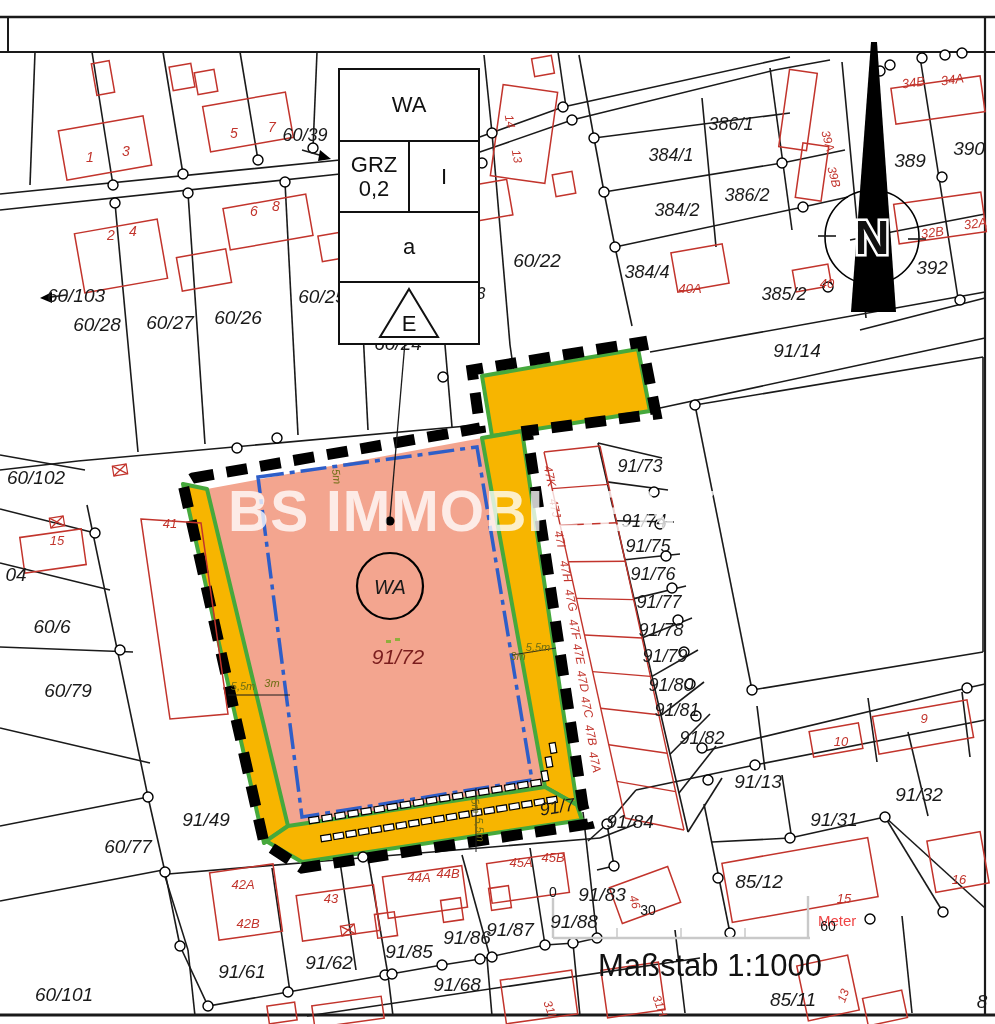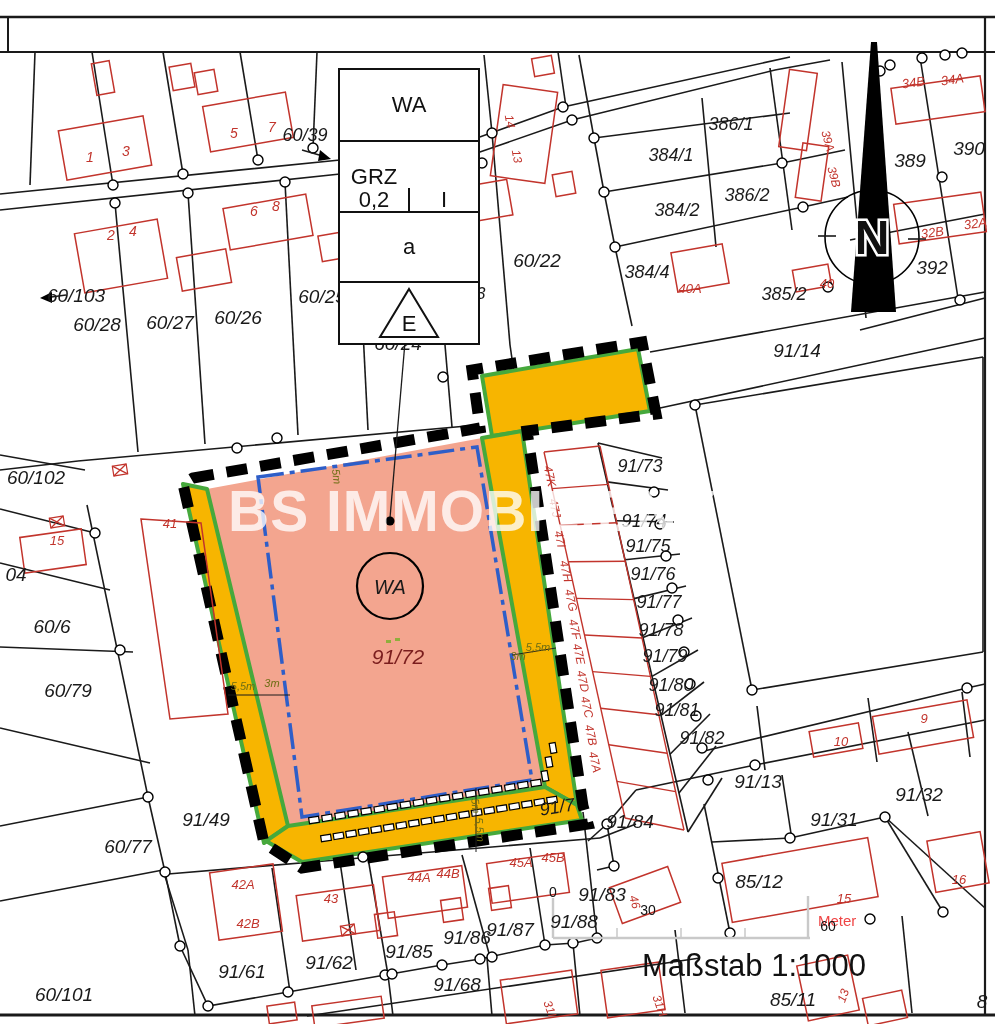--- a/index.html
+++ b/index.html
@@ -15,7 +15,7 @@
             font-size:22px;line-height:1.05;}
   .leg-cell.right{border-left:2px solid #111;}
   .row-wa{height:70px;font-size:26px;}
-  .row-grz{height:69px;align-items:flex-end;}
+  .row-grz{height:69px;}
   .row-a{height:68px;}
   .row-e{flex:1;align-items:center;justify-content:center;display:flex;}
   

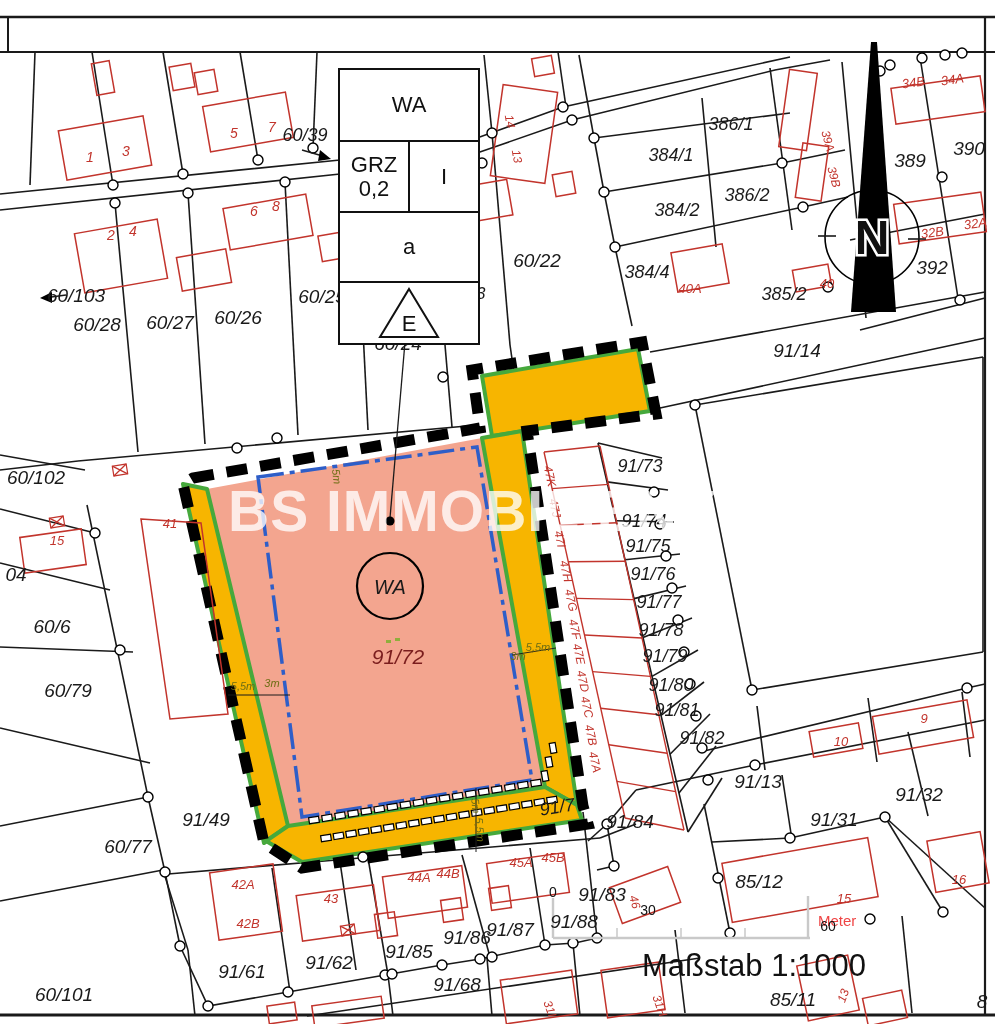--- a/index.html
+++ b/index.html
@@ -23,7 +23,7 @@
              font-size:57px;font-weight:bold;letter-spacing:1px;white-space:nowrap;
              color:rgba(255,255,255,0.78);pointer-events:none;}
   
-  #massstab{position:absolute;left:598px;top:948px;z-index:3;font-size:31px;color:#111;margin-left:44px;}
+  #massstab{position:absolute;left:598px;top:948px;z-index:3;font-size:31px;color:#111;}
   #meter-label{position:absolute;left:818px;top:912px;z-index:3;font-size:15px;color:#ef4444;}
   .scale-tick{position:absolute;z-index:3;font-size:14px;color:#111;transform:translateX(-50%);}
 </style>

